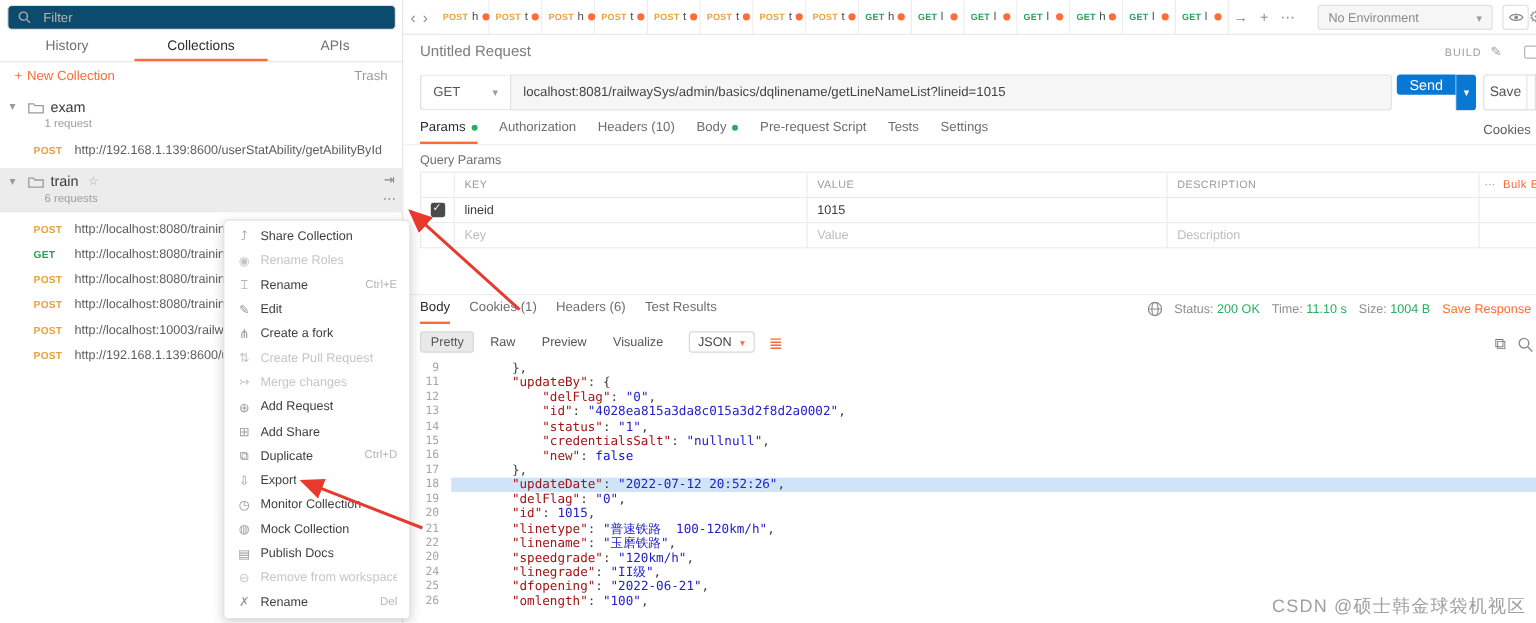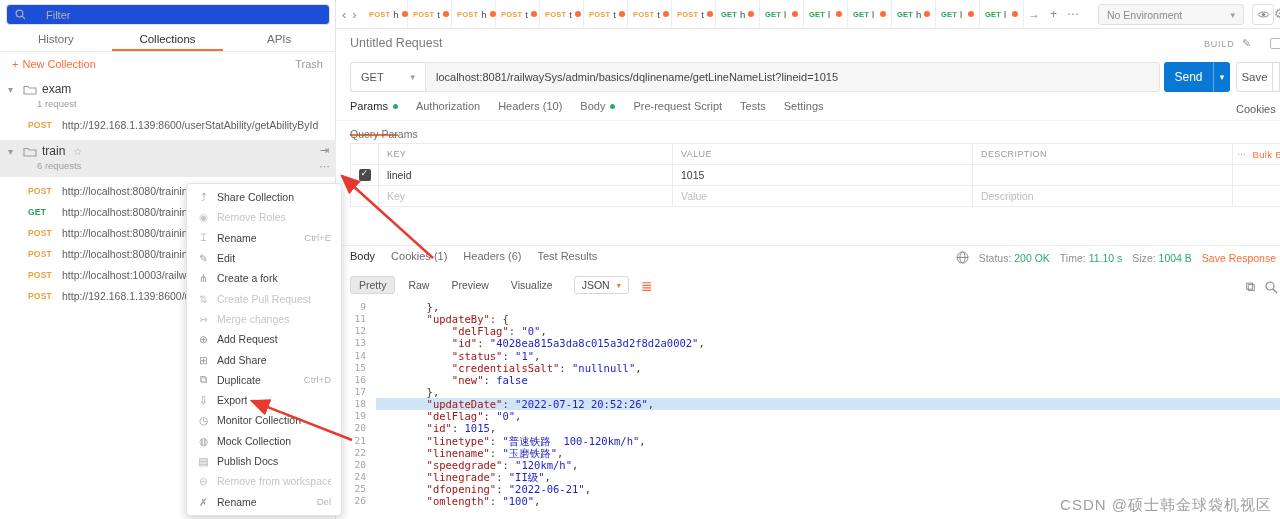--- a/index.html
+++ b/index.html
@@ -8,7 +8,7 @@
 
   
   .sidebar { position:absolute; left:0; top:0; width:336px; height:519px; background:#fff; border-right:1px solid #e4e4e4; z-index:1; }
-  .filter-box { position:absolute; left:6px; top:4px; width:324px; height:21px; border:1px solid #e2e2e2; border-radius:4px; background:#1d4ed8; display:flex; align-items:center; padding:0 8px; gap:20px; }
+  .filter-box { position:absolute; left:6px; top:4px; width:324px; height:21px; border:1px solid #e2e2e2; border-radius:4px; background:#0c4a6e; display:flex; align-items:center; padding:0 8px; gap:10px; }
   .filter-box .ph { color:#b3b3b3; font-size:11px; }
   .side-tabs { position:absolute; left:0; top:28px; width:100%; height:24px; display:flex; border-bottom:1px solid #e8e8e8; }
   .side-tab { flex:1; text-align:center; font-size:11.5px; color:#6f6f6f; line-height:22px; cursor:pointer; }

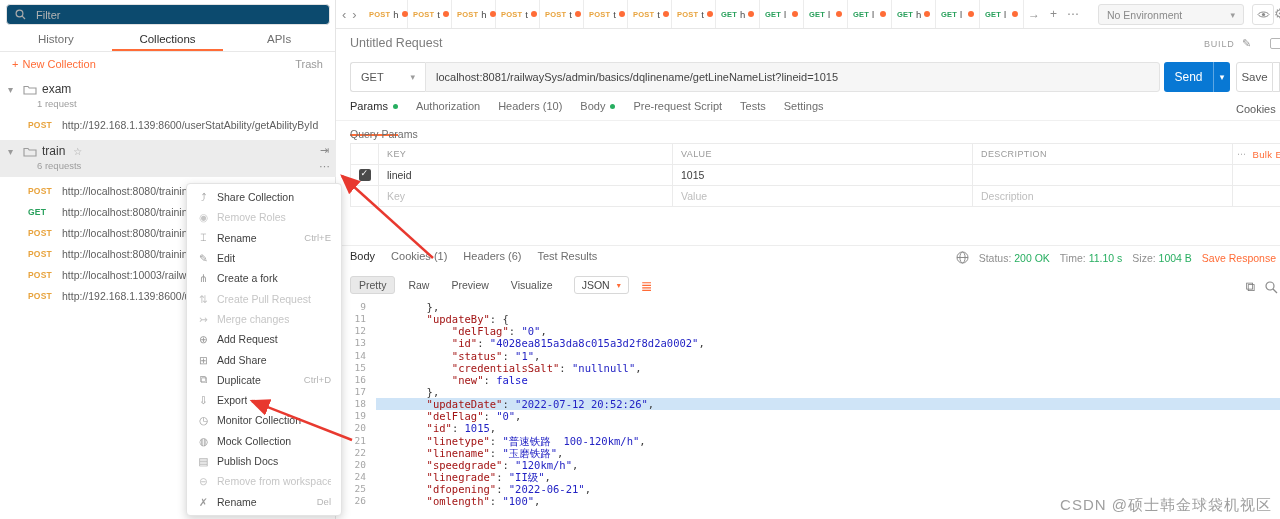--- a/index.html
+++ b/index.html
@@ -70,7 +70,7 @@
   .method-select { position:absolute; left:14px; top:62px; width:75px; height:30px; border:1px solid #dedede; border-right:none; border-radius:3px 0 0 3px; background:#fff; display:flex; align-items:center; justify-content:space-between; padding:0 10px; font-size:11px; color:#555; cursor:pointer; }
   .method-select .caret { color:#9c9c9c; font-size:9px; }
   .url-input { position:absolute; left:89px; top:62px; width:735px; height:30px; border:1px solid #e3e3e3; background:#f6f6f6; font-size:11px; color:#444; padding:0 10px; font-family:"Liberation Sans", sans-serif; border-radius:0 3px 3px 0; }
-  .send-btn { position:absolute; left:828px; top:62px; width:49px; height:30px; background:#0878d4; color:#fff; font-size:12px; border:none; border-radius:3px 0 0 3px; cursor:pointer; }
+  .send-btn { position:absolute; left:828px; top:62px; width:49px; height:17px; background:#0878d4; color:#fff; font-size:12px; border:none; border-radius:3px 0 0 3px; cursor:pointer; }
   .send-caret { position:absolute; left:877px; top:62px; width:17px; height:30px; background:#0878d4; border-left:1px solid rgba(255,255,255,.35); border-radius:0 3px 3px 0; color:#fff; font-size:9px; display:flex; align-items:center; justify-content:center; cursor:pointer; }
   .save-btn { position:absolute; left:900px; top:62px; width:37px; height:30px; background:#fff; border:1px solid #dedede; border-radius:3px 0 0 3px; font-size:11.5px; color:#555; cursor:pointer; }
   .save-caret { position:absolute; left:937px; top:62px; width:7px; height:30px; background:#fff; border:1px solid #dedede; border-left:none; cursor:pointer; }

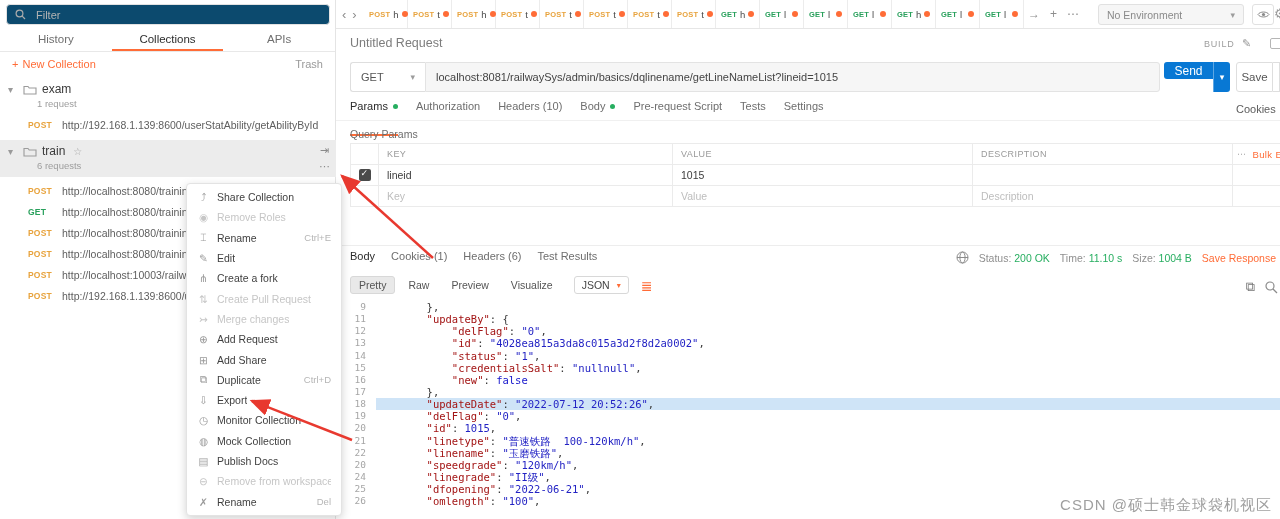--- a/index.html
+++ b/index.html
@@ -77,7 +77,7 @@
 
   
   .rq-tabs { position:absolute; left:14px; top:100px; height:21px; display:flex; gap:18px; align-items:flex-start; }
-  .rq-tab { font-size:11px; color:#6e6e6e; display:flex; align-items:center; gap:5px; padding-bottom:22px; cursor:pointer; }
+  .rq-tab { font-size:11px; color:#6e6e6e; display:flex; align-items:center; gap:5px; padding-bottom:6px; cursor:pointer; }
   .rq-tab.active { color:#2b2b2b; border-bottom:2px solid #ff6c37; }
   .gdot { width:5px; height:5px; border-radius:50%; background:#27ae60; }
   .rq-tabs-border { position:absolute; left:0; top:120px; width:944px; border-bottom:1px solid #f0f0f0; }

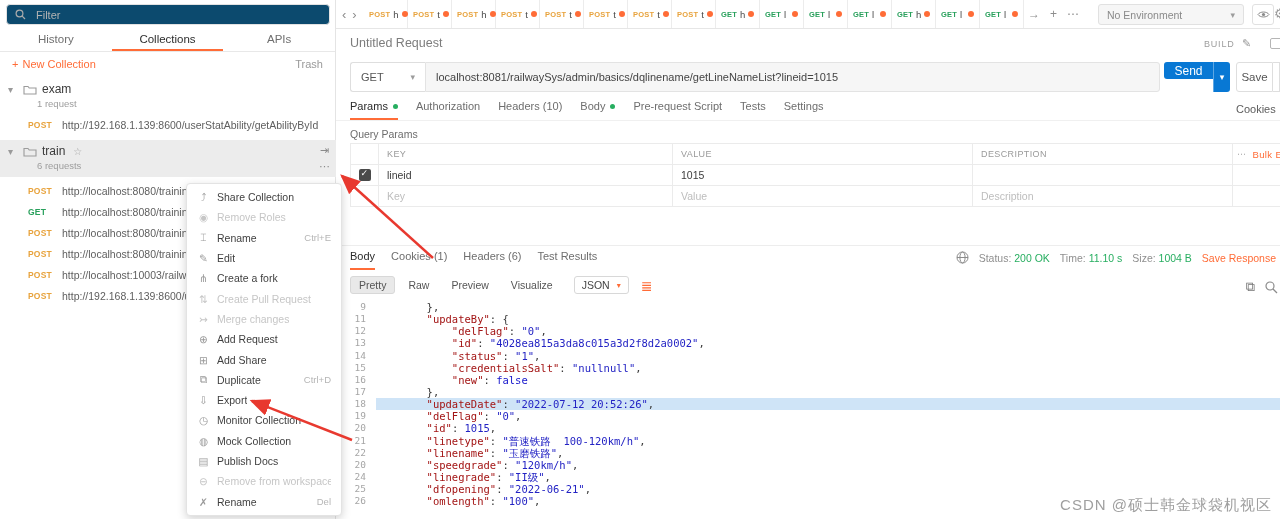--- a/index.html
+++ b/index.html
@@ -229,7 +229,7 @@
     </div>
     <div class="cm-item disabled">
       <span class="cm-ic">◉</span>
-      <span class="cm-label">Remove Roles</span>
+      <span class="cm-label">Rename Roles</span>
     </div>
     <div class="cm-item">
       <span class="cm-ic">⌶</span>

